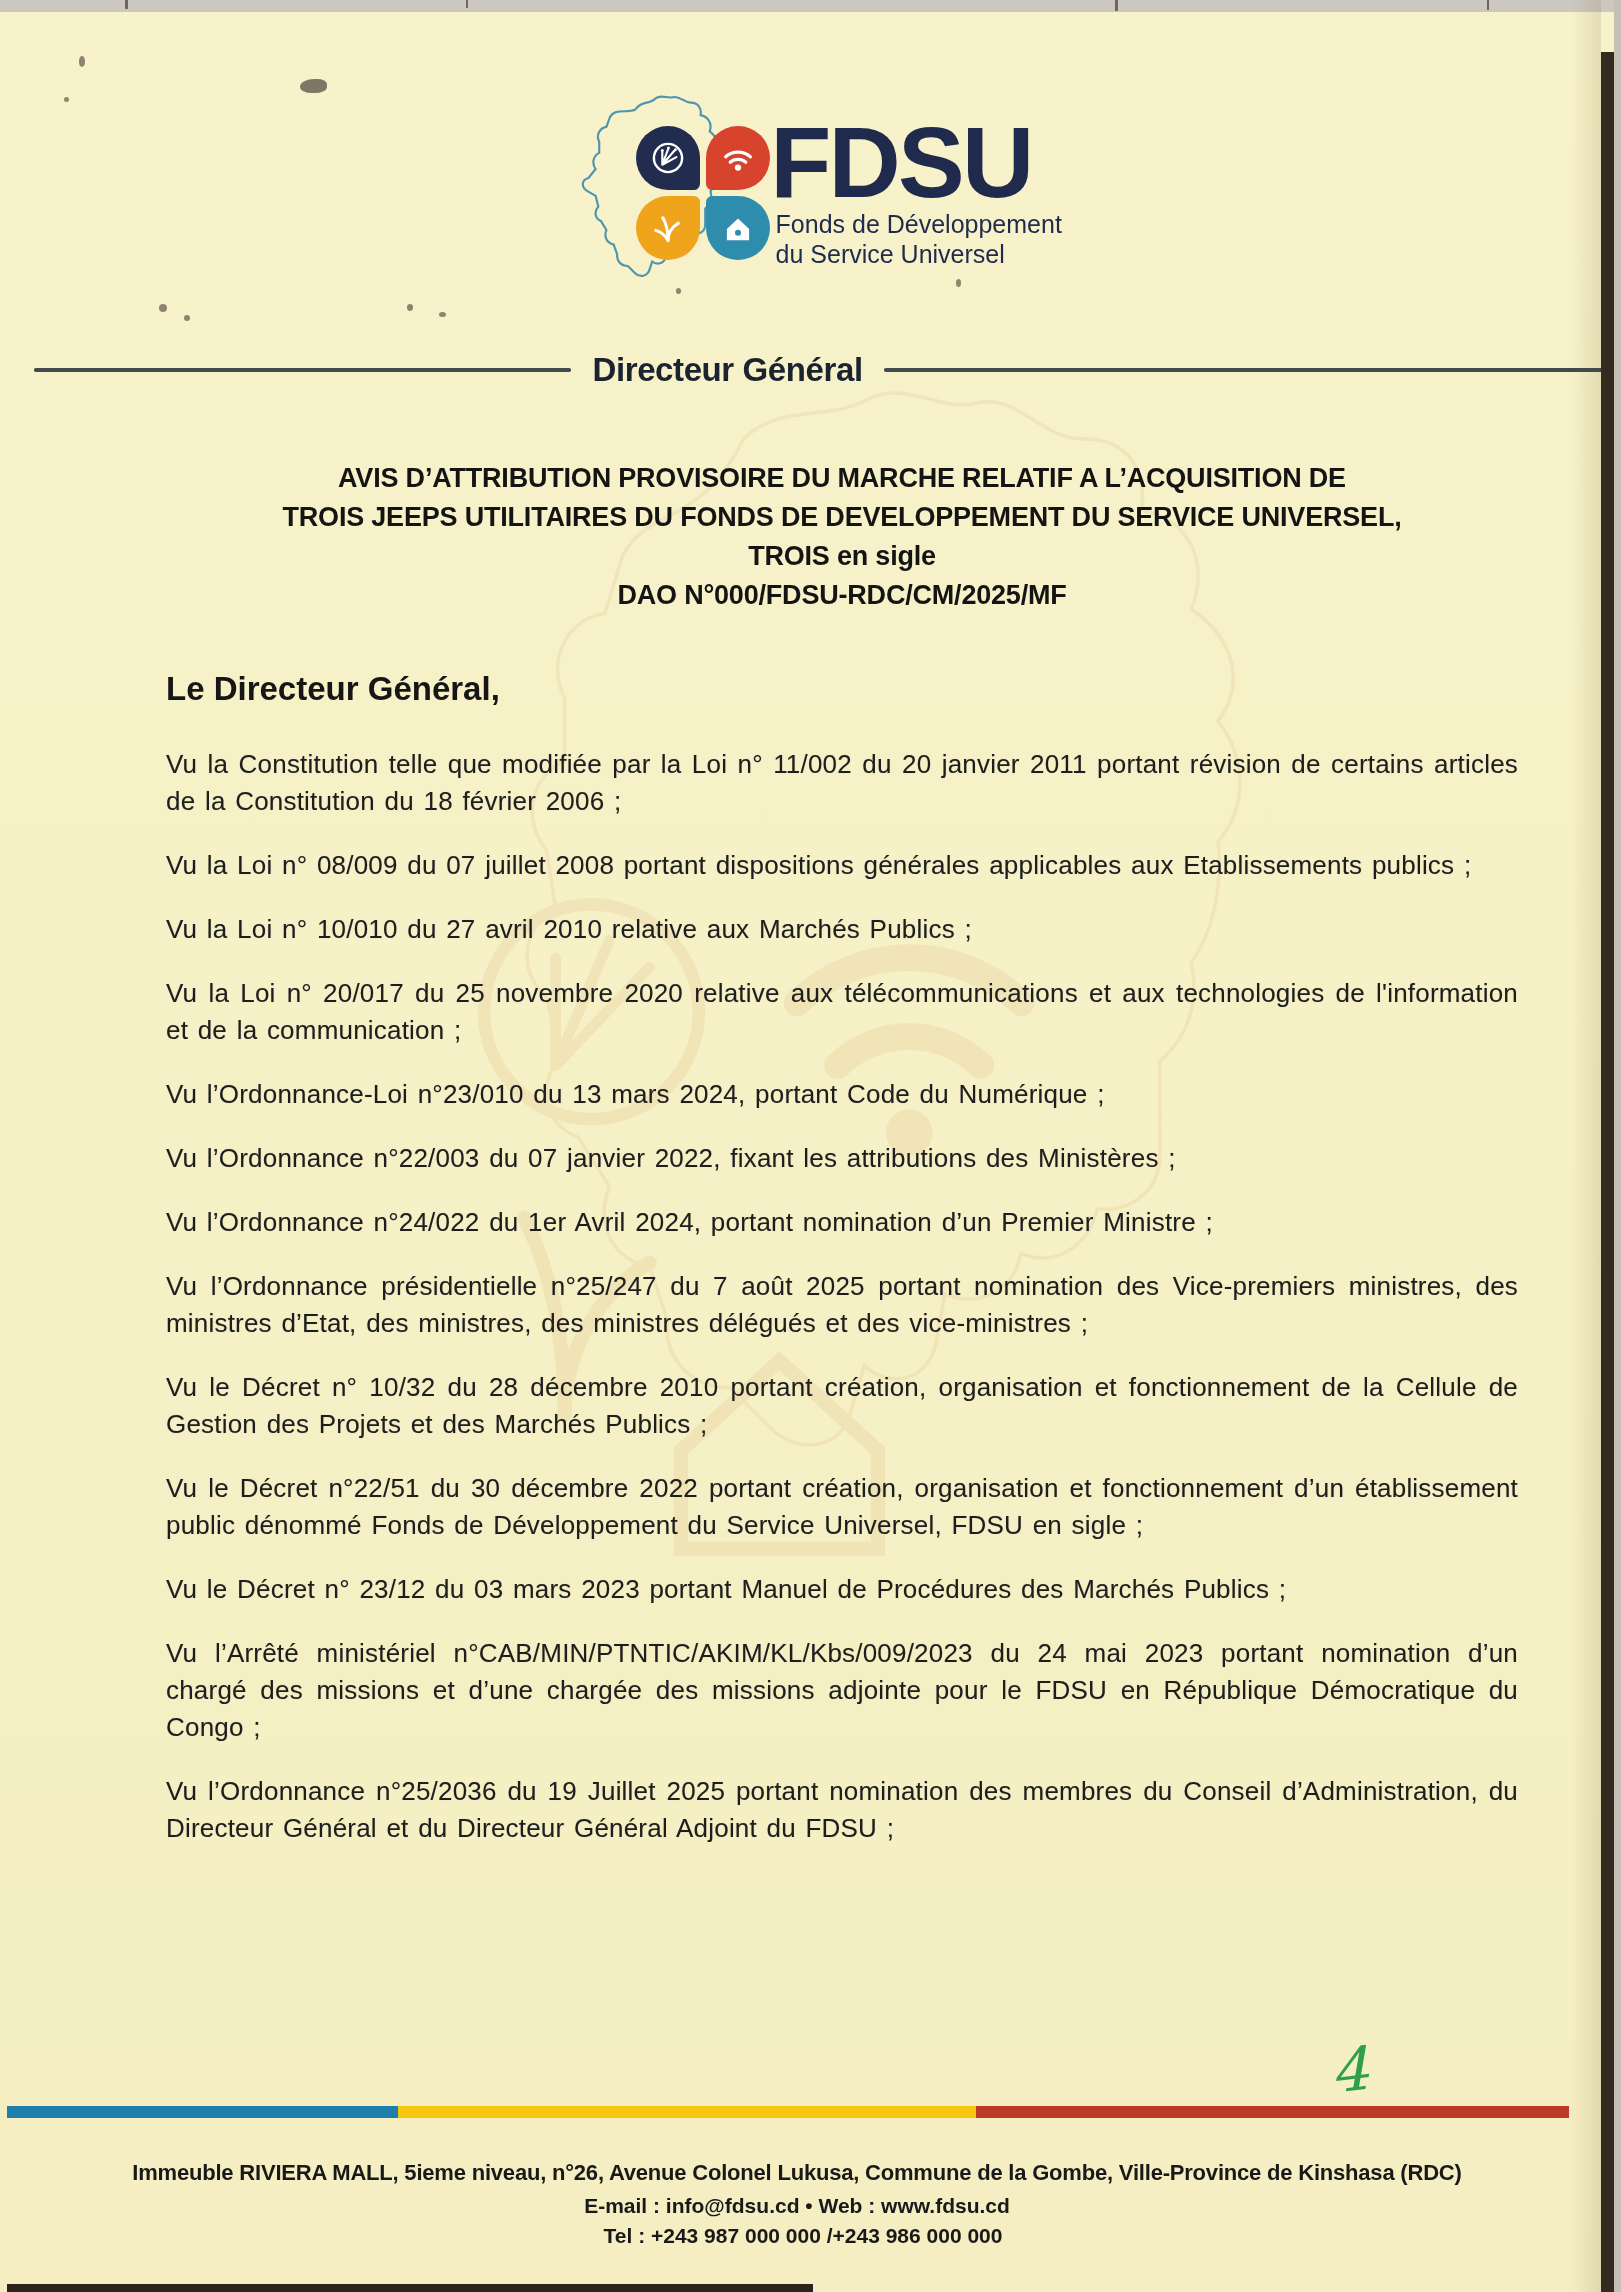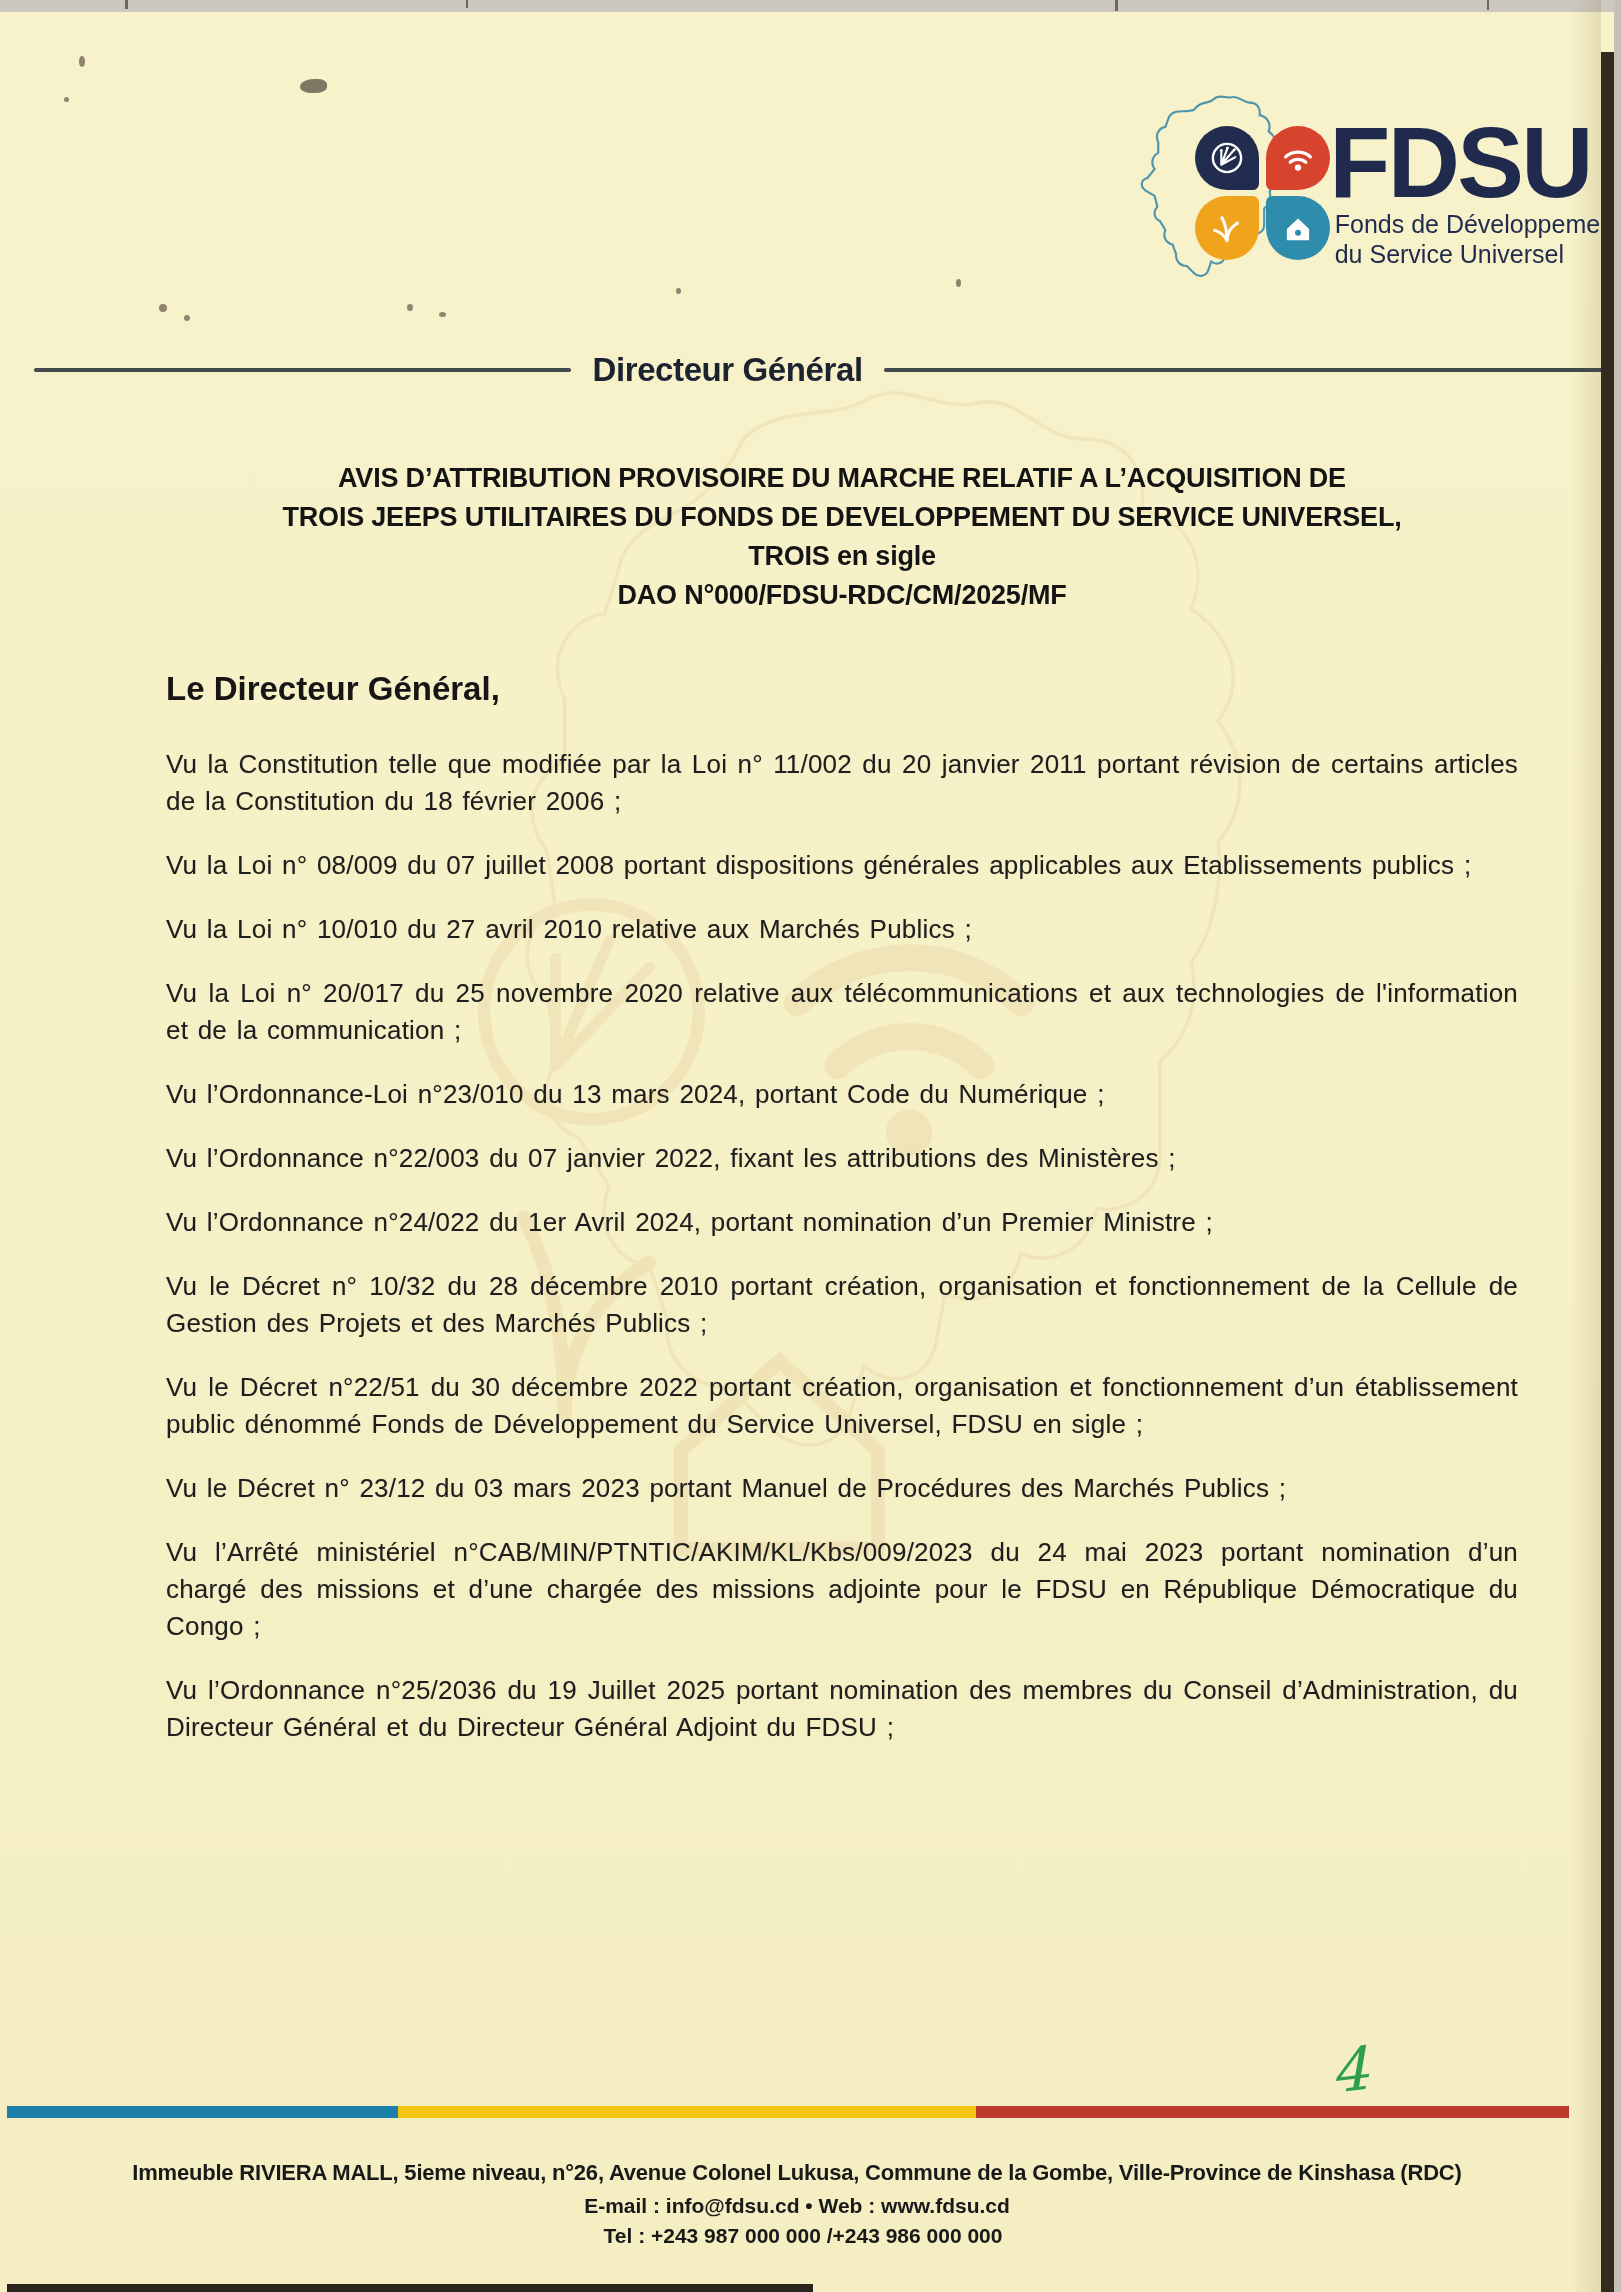--- a/index.html
+++ b/index.html
@@ -25,7 +25,7 @@
   
   .watermark{position:absolute;left:296px;top:385px;width:1119px;height:1361px;opacity:.09;pointer-events:none;}
   
-  .logo-block{position:absolute;left:0;top:90px;width:100%;display:flex;justify-content:flex-end;align-items:flex-start;gap:21px;}
+  .logo-block{position:absolute;left:0;top:90px;width:100%;display:flex;justify-content:center;align-items:flex-start;gap:21px;}
   .logo-map{position:relative;width:190px;height:211px;flex:0 0 auto;}
   .petal-cluster{position:absolute;left:77px;top:36px;display:grid;grid-template-columns:64px 64px;grid-template-rows:64px 64px;gap:6.3px;}
   .petal{display:flex;align-items:center;justify-content:center;}

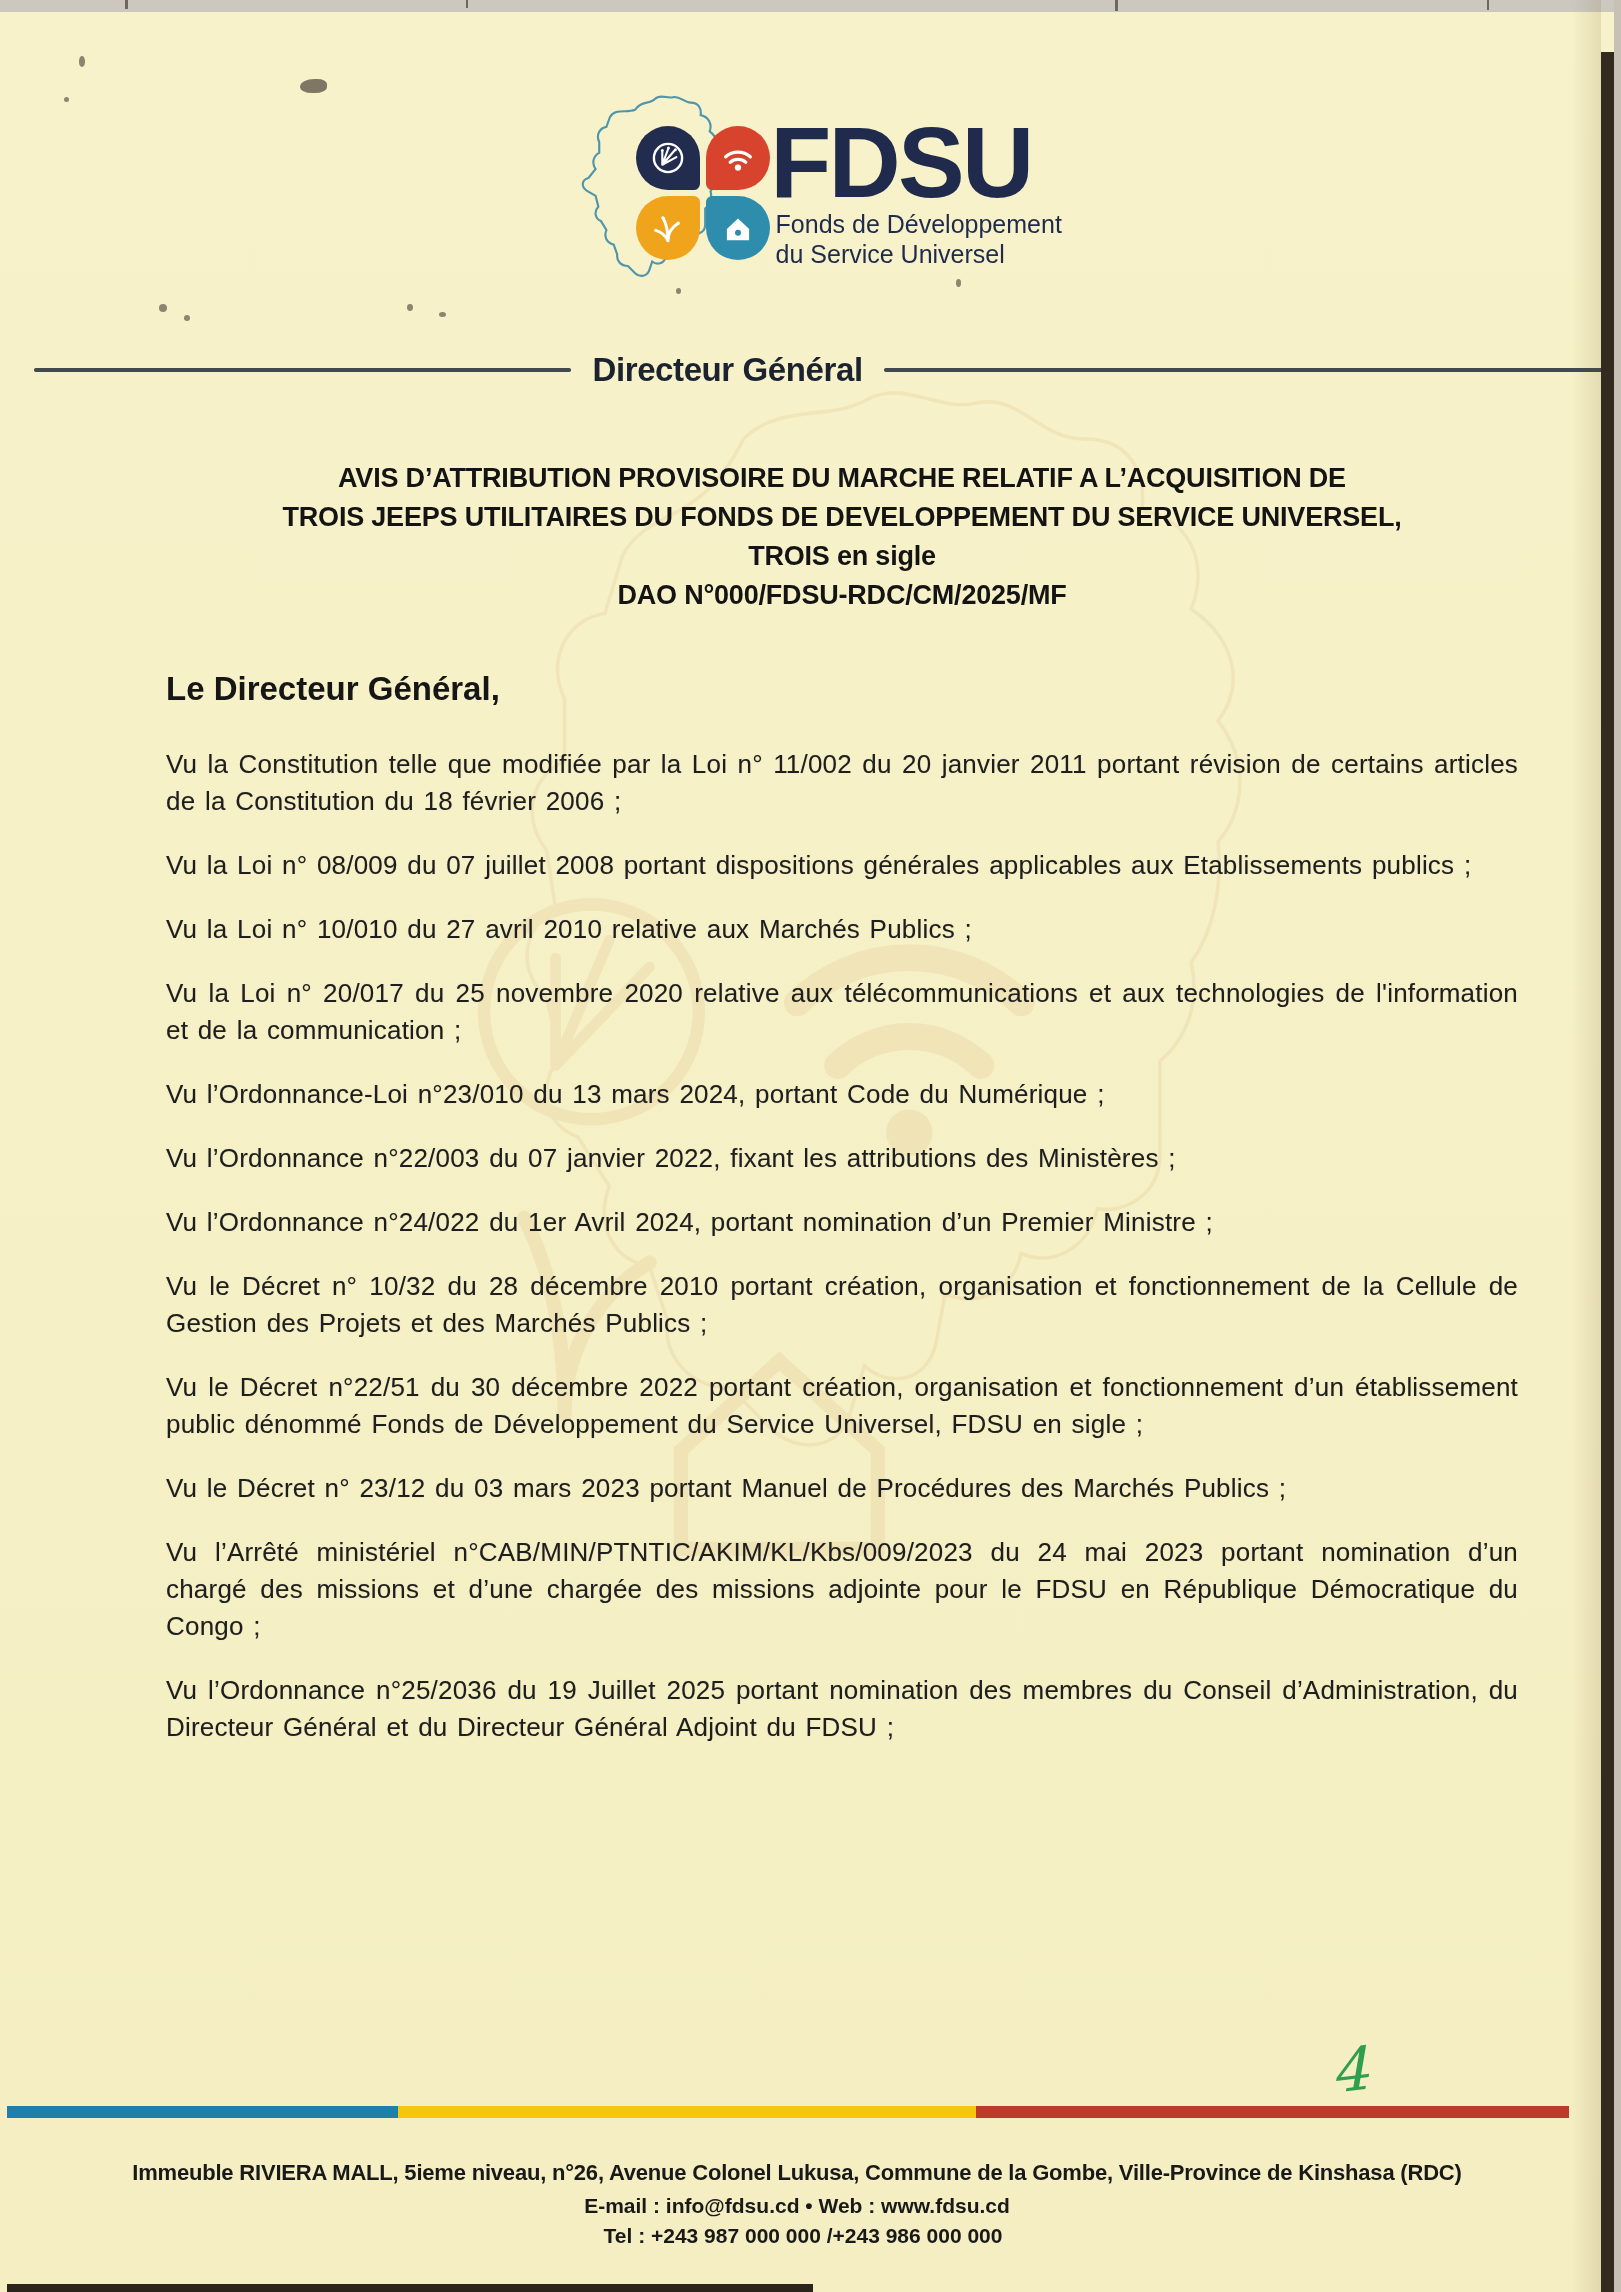--- a/index.html
+++ b/index.html
@@ -162,6 +162,7 @@
     <p class="para">Vu l’Ordonnance-Loi n°23/010 du 13 mars 2024, portant Code du Numérique ;</p>
     <p class="para">Vu l’Ordonnance n°22/003 du 07 janvier 2022, fixant les attributions des Ministères ;</p>
     <p class="para">Vu l’Ordonnance n°24/022 du 1er Avril 2024, portant nomination d’un Premier Ministre ;</p>
+    <p class="para">Vu l’Ordonnance présidentielle n°25/247 du 7 août 2025 portant nomination des Vice-premiers ministres, des ministres d’Etat, des ministres, des ministres délégués et des vice-ministres ;</p>
     <p class="para">Vu le Décret n° 10/32 du 28 décembre 2010 portant création, organisation et fonctionnement de la Cellule de Gestion des Projets et des Marchés Publics ;</p>
     <p class="para">Vu le Décret n°22/51 du 30 décembre 2022 portant création, organisation et fonctionnement d’un établissement public dénommé Fonds de Développement du Service Universel, FDSU en sigle ;</p>
     <p class="para">Vu le Décret n° 23/12 du 03 mars 2023 portant Manuel de Procédures des Marchés Publics ;</p>

